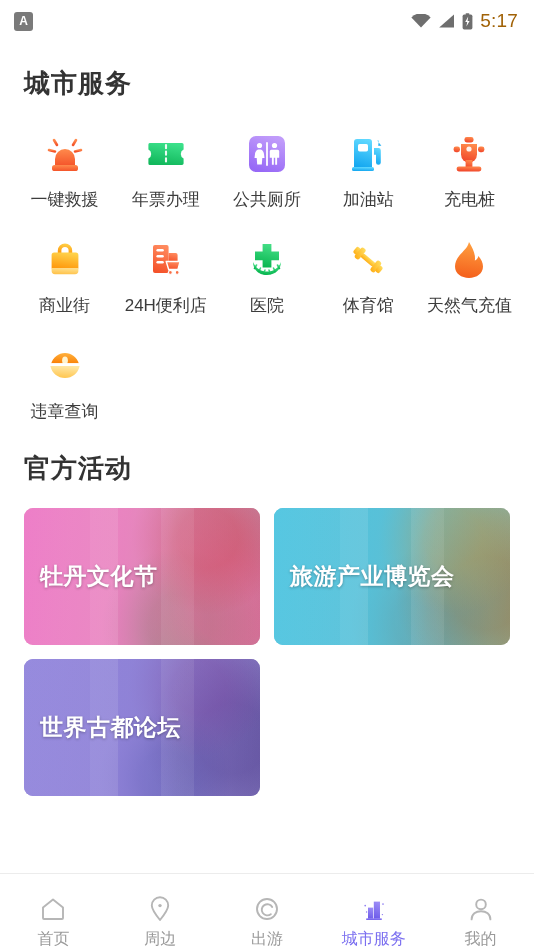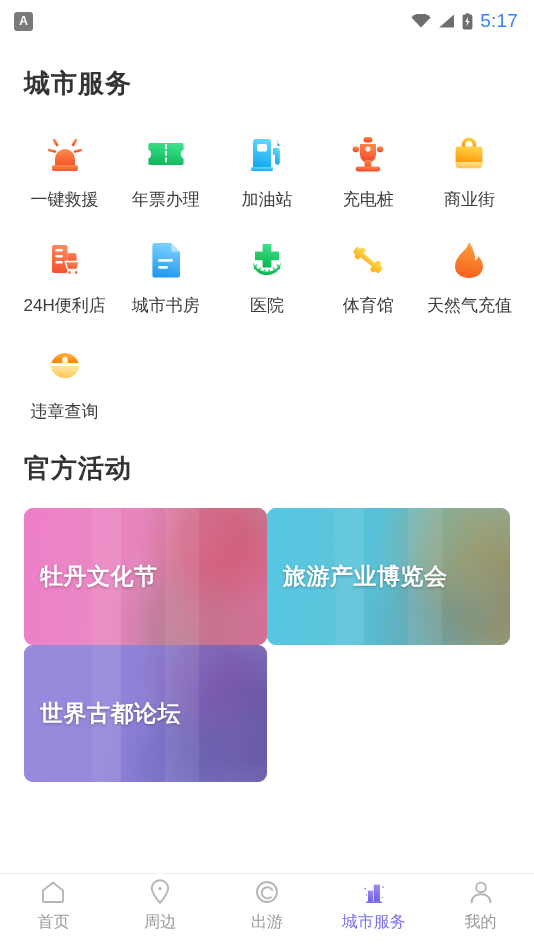--- a/index.html
+++ b/index.html
@@ -27,7 +27,7 @@
   .ic-wifi { width: 20px; height: 14px; }
   .ic-signal { width: 17px; height: 14px; }
   .ic-batt { width: 11px; height: 17px; }
-  .sb-time { font-size: 19px; color: #3b82f6; letter-spacing: .2px; }
+  .sb-time { font-size: 19px; color: #a16207; letter-spacing: .2px; }
 
   
   .section-title {

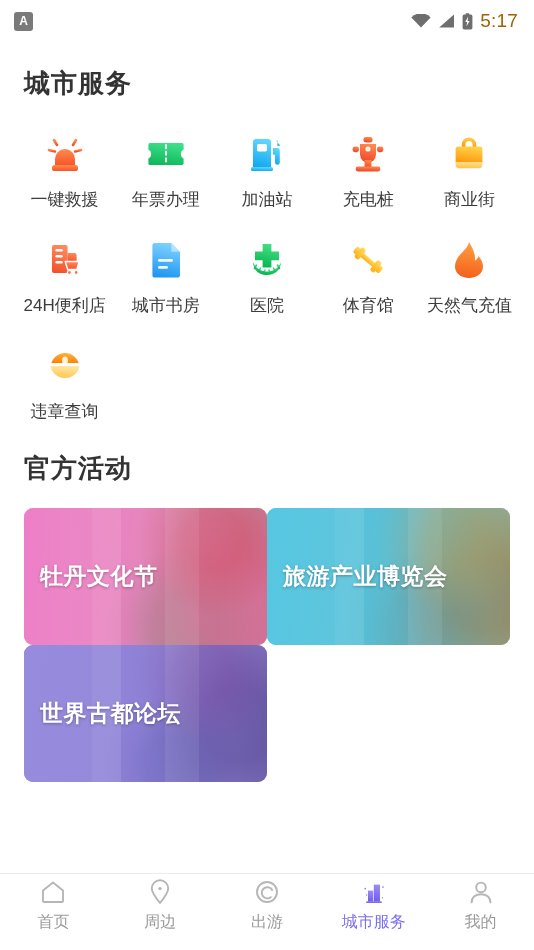--- a/index.html
+++ b/index.html
@@ -222,6 +222,25 @@
         <div class="ic-box">
           <svg width="42" height="42" viewBox="0 0 42 42">
             <defs>
+              <linearGradient id="g2" x1="0" y1="0" x2="0" y2="1" gradientTransform="rotate(20 .5 .5)">
+                <stop offset="0" stop-color="#C09BFA"></stop>
+                <stop offset="1" stop-color="#9769F6"></stop>
+              </linearGradient>
+            </defs>
+            <rect x="3" y="3" width="36" height="36" rx="7" fill="url(#g2)"></rect>
+            <line x1="21" y1="10" x2="21" y2="32" stroke="#fff" stroke-width="1.8" stroke-linecap="round"></line>
+            <circle cx="13.5" cy="12.5" r="2.6" fill="#fff"></circle>
+            <path d="M13.5 16.6 c-3.1 0-4.2 2-4.6 5.2 l-.4 3.2 h2.2 l.5 6.6 h4.6 l.5-6.6 h2.2 l-.4-3.2 c-.4-3.2-1.5-5.2-4.6-5.2z" fill="#fff"></path>
+            <circle cx="28.5" cy="12.5" r="2.6" fill="#fff"></circle>
+            <path d="M25.3 16.8 h6.4 a1.5 1.5 0 0 1 1.5 1.5 v6.4 h-2.1 v7 h-1.9 v-7 h-1.4 v7 h-1.9 v-7 h-2.1 v-6.4 a1.5 1.5 0 0 1 1.5-1.5z" fill="#fff"></path>
+          </svg>
+        </div>
+        <div class="grid-label">公共厕所</div>
+      </div>
+      <div class="grid-item">
+        <div class="ic-box">
+          <svg width="42" height="42" viewBox="0 0 42 42">
+            <defs>
               <linearGradient id="g3" x1="0" y1="0" x2="0" y2="1" gradientTransform="rotate(10 .5 .5)">
                 <stop offset="0" stop-color="#5FD8FF"></stop>
                 <stop offset="1" stop-color="#14A7F0"></stop>

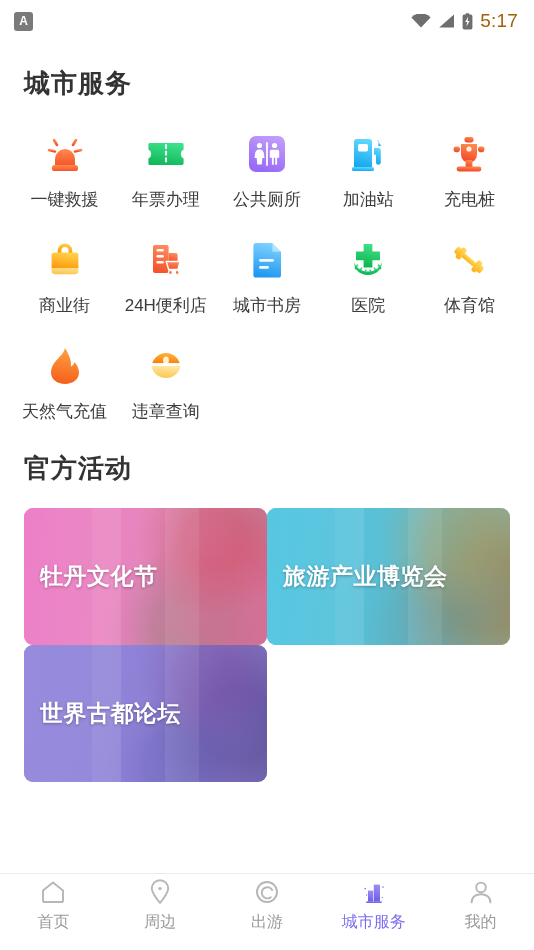--- a/index.html
+++ b/index.html
@@ -320,25 +320,6 @@
       </div>
       <div class="grid-item">
         <div class="ic-box">
-          <svg width="40" height="42" viewBox="0 0 40 42">
-            <defs>
-              <linearGradient id="g9" x1="0" y1="0" x2="0" y2="1" gradientTransform="rotate(10 .5 .5)">
-                <stop offset="0" stop-color="#7ED2FF"></stop>
-                <stop offset="1" stop-color="#2197F0"></stop>
-              </linearGradient>
-            </defs>
-            <path d="M9 4 h16.4 L34 12.8 V36 a2.6 2.6 0 0 1-2.6 2.6 H9 A2.6 2.6 0 0 1 6.4 36 V6.6 A2.6 2.6 0 0 1 9 4 z" fill="url(#g9)"></path>
-            <path d="M25.4 4 L34 12.8 h-8.6 z" fill="#ffffff" opacity=".45"></path>
-            <g fill="#ffffff" opacity=".92">
-              <rect x="12" y="20" width="15" height="2.8" rx="1.4"></rect>
-              <rect x="12" y="27" width="10" height="2.8" rx="1.4"></rect>
-            </g>
-          </svg>
-        </div>
-        <div class="grid-label">城市书房</div>
-      </div>
-      <div class="grid-item">
-        <div class="ic-box">
           <svg width="44" height="40" viewBox="0 0 44 40">
             <defs>
               <linearGradient id="g10" x1="0" y1="0" x2="0" y2="1" gradientTransform="rotate(12 .5 .5)">

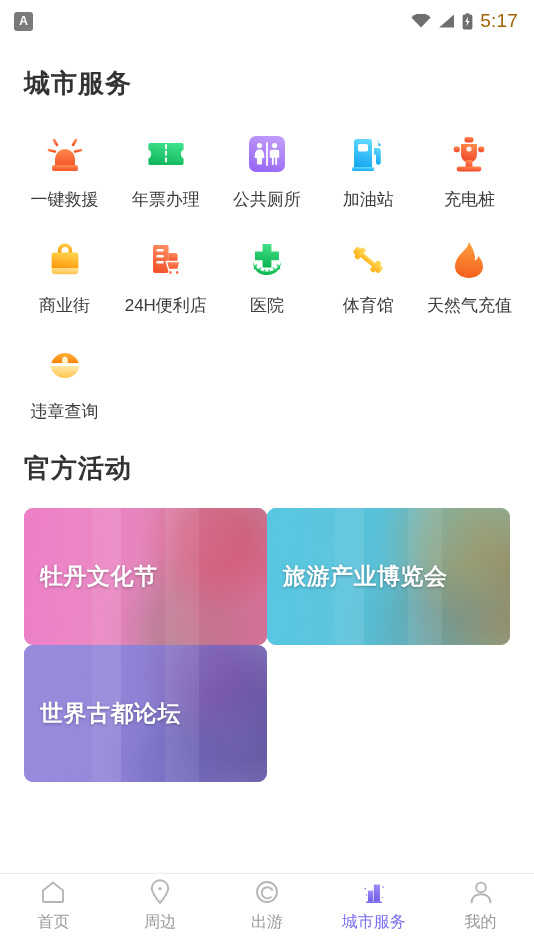--- a/index.html
+++ b/index.html
@@ -60,6 +60,7 @@
   .cards {
     margin-top: 22px; padding: 0 24px;
     display: grid; grid-template-columns: 1fr 1fr;
+    gap: 14px;
   }
   .card {
     position: relative; height: 137px; border-radius: 9px;

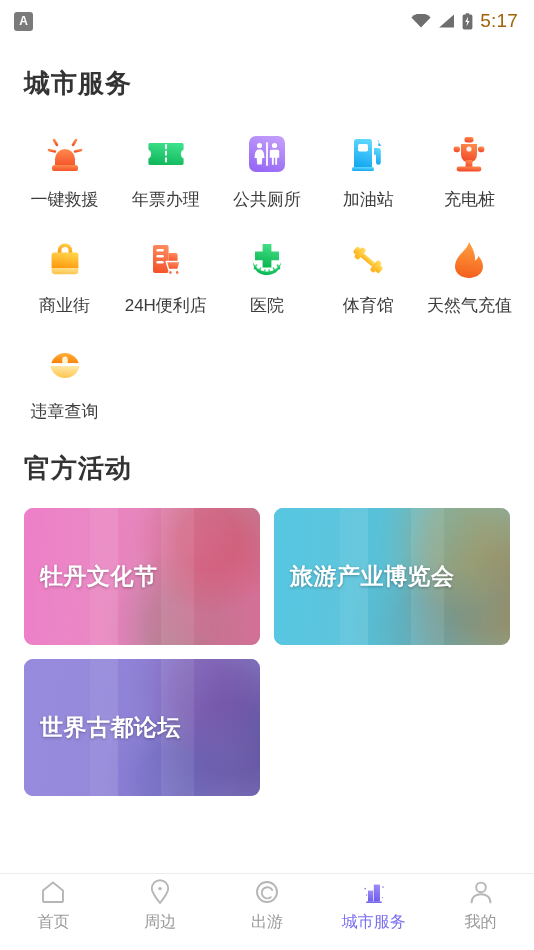--- a/index.html
+++ b/index.html
@@ -140,7 +140,7 @@
   .tabbar {
     position: absolute; left: 0; right: 0; bottom: 0; height: 77px;
     background: #fff; border-top: 1px solid #ececec;
-    display: flex; align-items: flex-start;
+    display: flex; align-items: flex-end;
   }
   .tab {
     flex: 1; display: flex; flex-direction: column; align-items: center;

